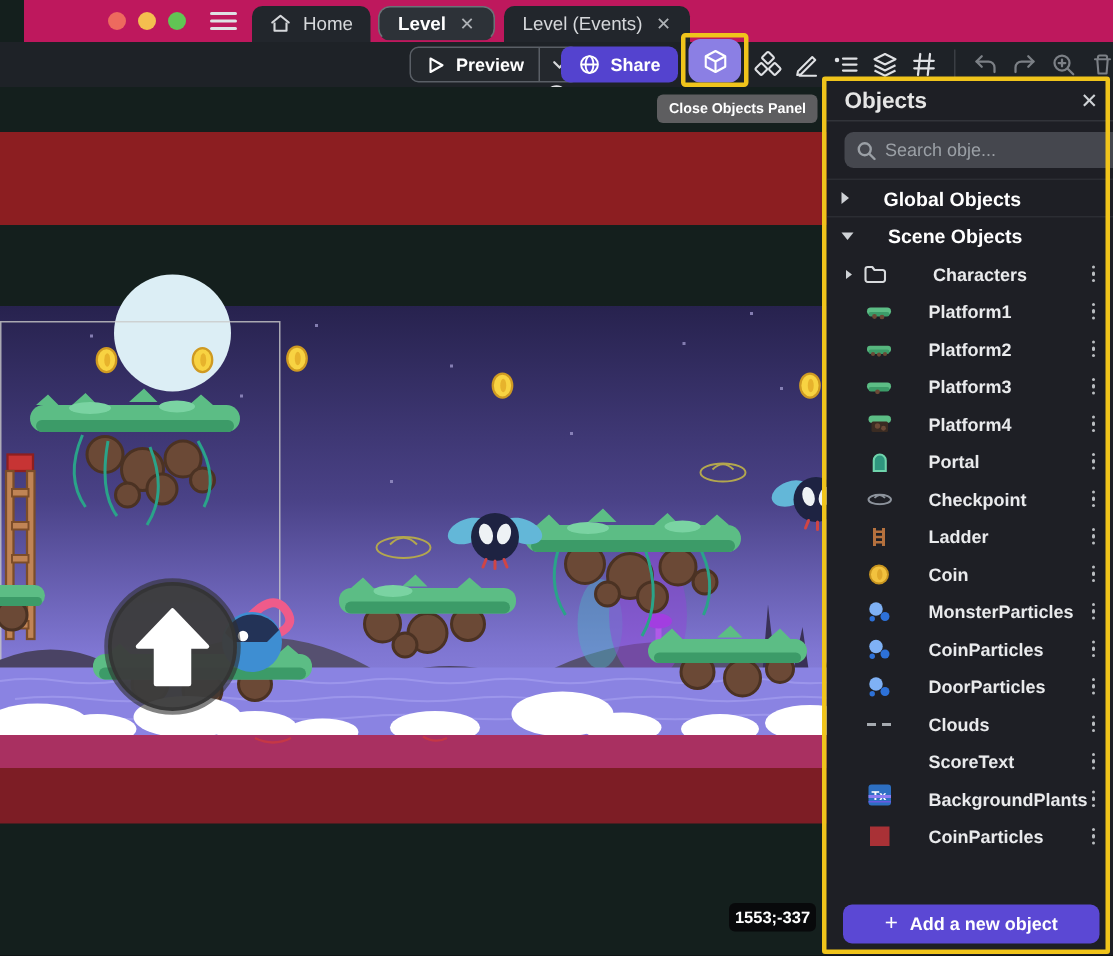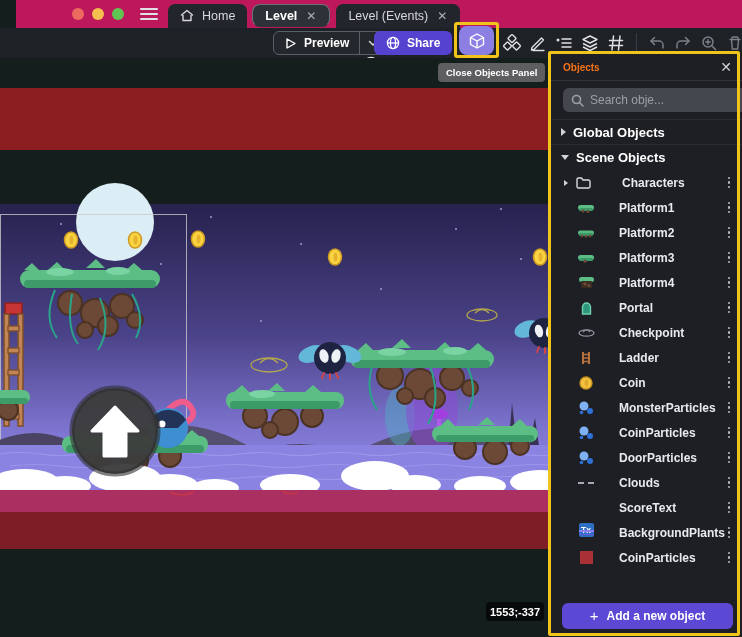--- a/index.html
+++ b/index.html
@@ -50,7 +50,7 @@
   .panel { position:absolute; left:551px; top:54px; width:191px; height:583px; background:#1e1f25; z-index:20;
            display:flex; flex-direction:column; color:#e9eaec; }
   .panel-head { height:27px; display:flex; align-items:center; padding:0 10px 0 12px; border-bottom:1px solid #32343a; }
-  .panel-title { flex:1; font-size:10px; font-weight:700; color:#f97316; }
+  .panel-title { flex:1; font-size:15px; font-weight:700; color:#e5e5e5; }
   .panel-close { color:#cfd2d6; font-size:14px; cursor:pointer; line-height:1; }
   .search-row { display:flex; align-items:center; gap:8px; padding:7px 10px 7px 12px; border-bottom:1px solid #2b2d33; }
   .search-box { flex:1; height:24px; background:#45474e; border-radius:6px; display:flex; align-items:center; padding:0 8px; gap:6px; }

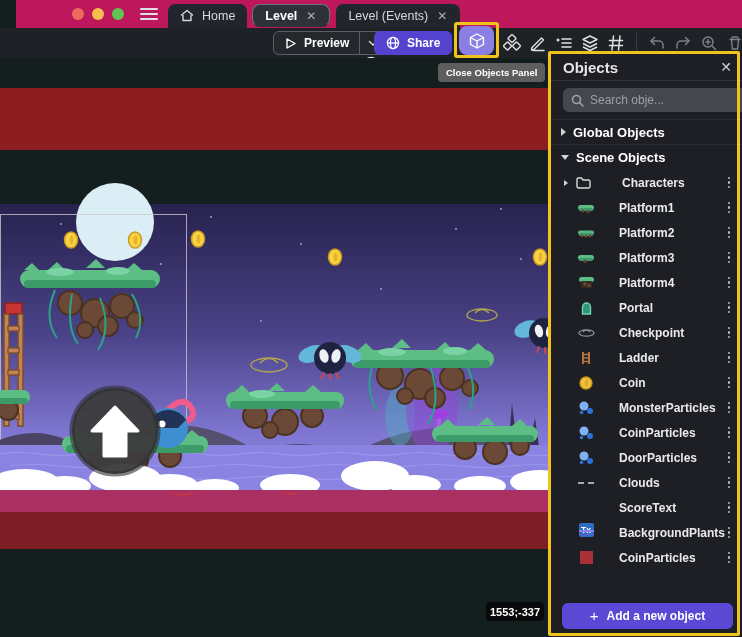--- a/index.html
+++ b/index.html
@@ -56,7 +56,7 @@
   .search-box { flex:1; height:24px; background:#45474e; border-radius:6px; display:flex; align-items:center; padding:0 8px; gap:6px; }
   .search-box input { flex:1; min-width:0; background:transparent; border:none; outline:none; color:#e9eaec; font-size:12px; font-family:inherit; }
   .search-box input::placeholder { color:#9ba0a6; }
-  .sec { display:flex; align-items:center; height:25px; padding:0 10px; gap:7px; cursor:pointer; }
+  .sec { display:flex; align-items:center; height:25px; padding:0 10px; gap:23px; cursor:pointer; }
   .sec .sec-label { font-size:13px; font-weight:700; color:#fff; }
   .sec.bordered { border-bottom:1px solid #2b2d33; }
   .tri-r { width:0; height:0; border-left:5px solid #cfd2d6; border-top:4px solid transparent; border-bottom:4px solid transparent; }

